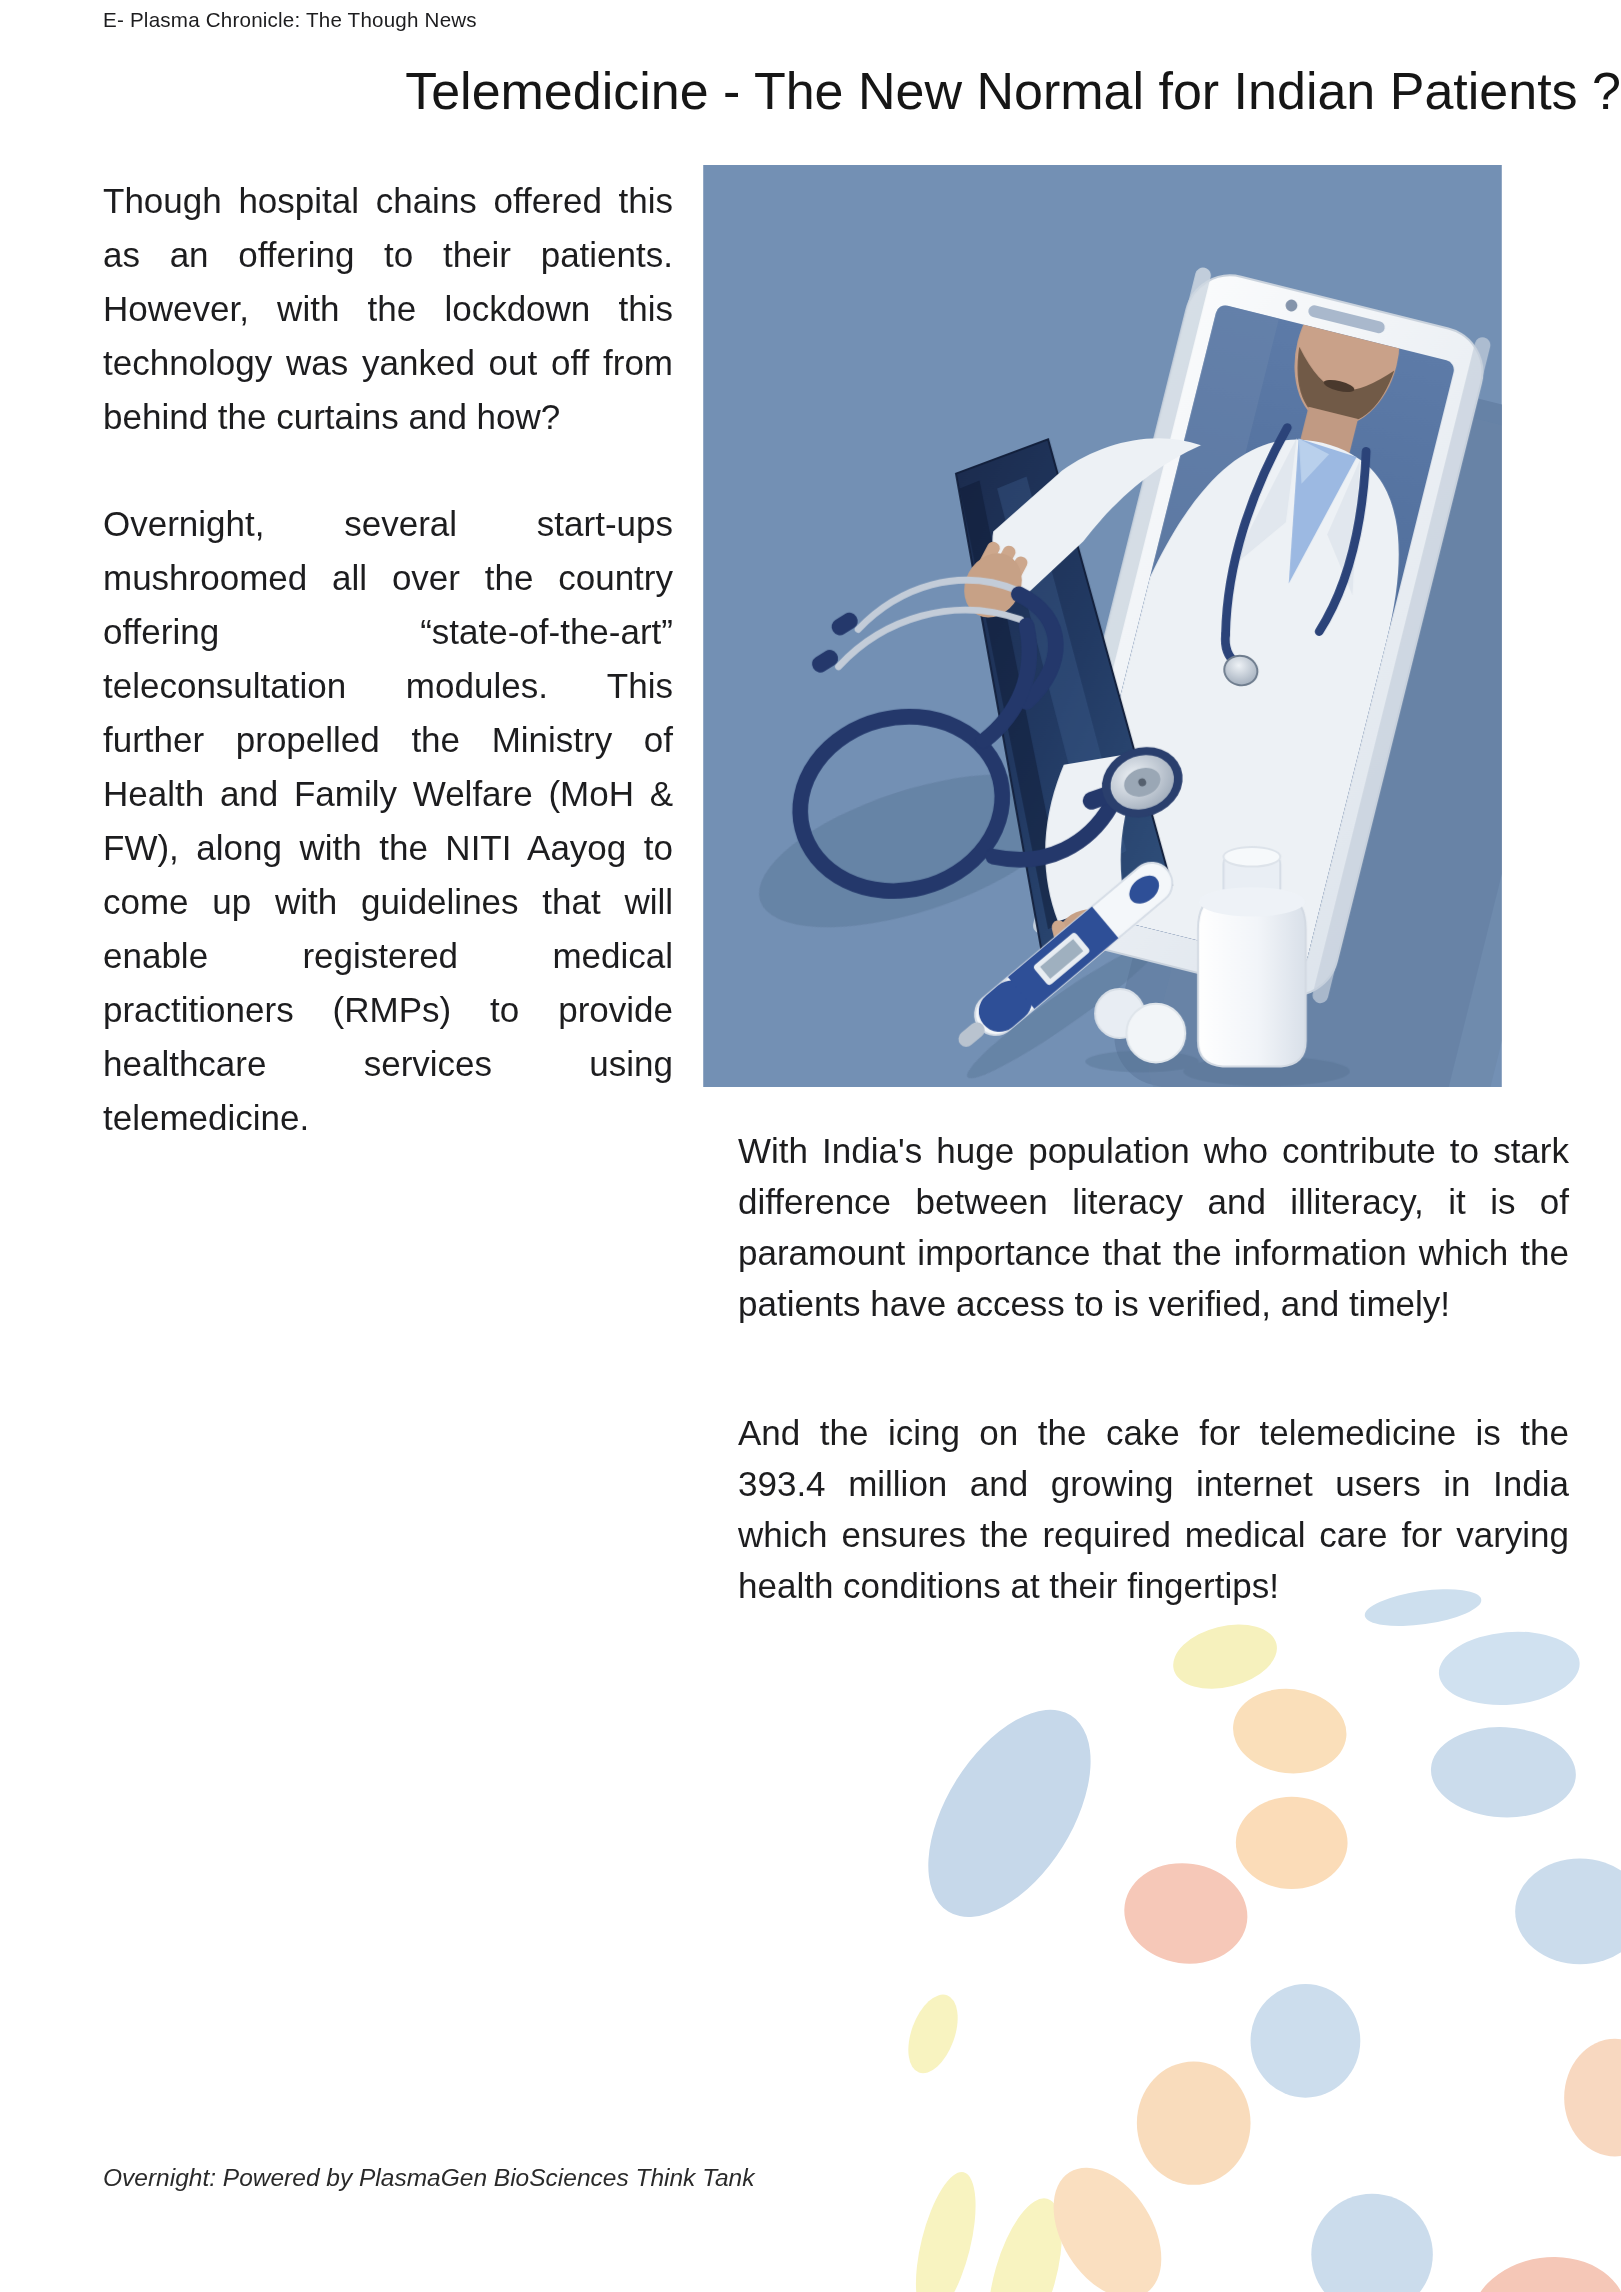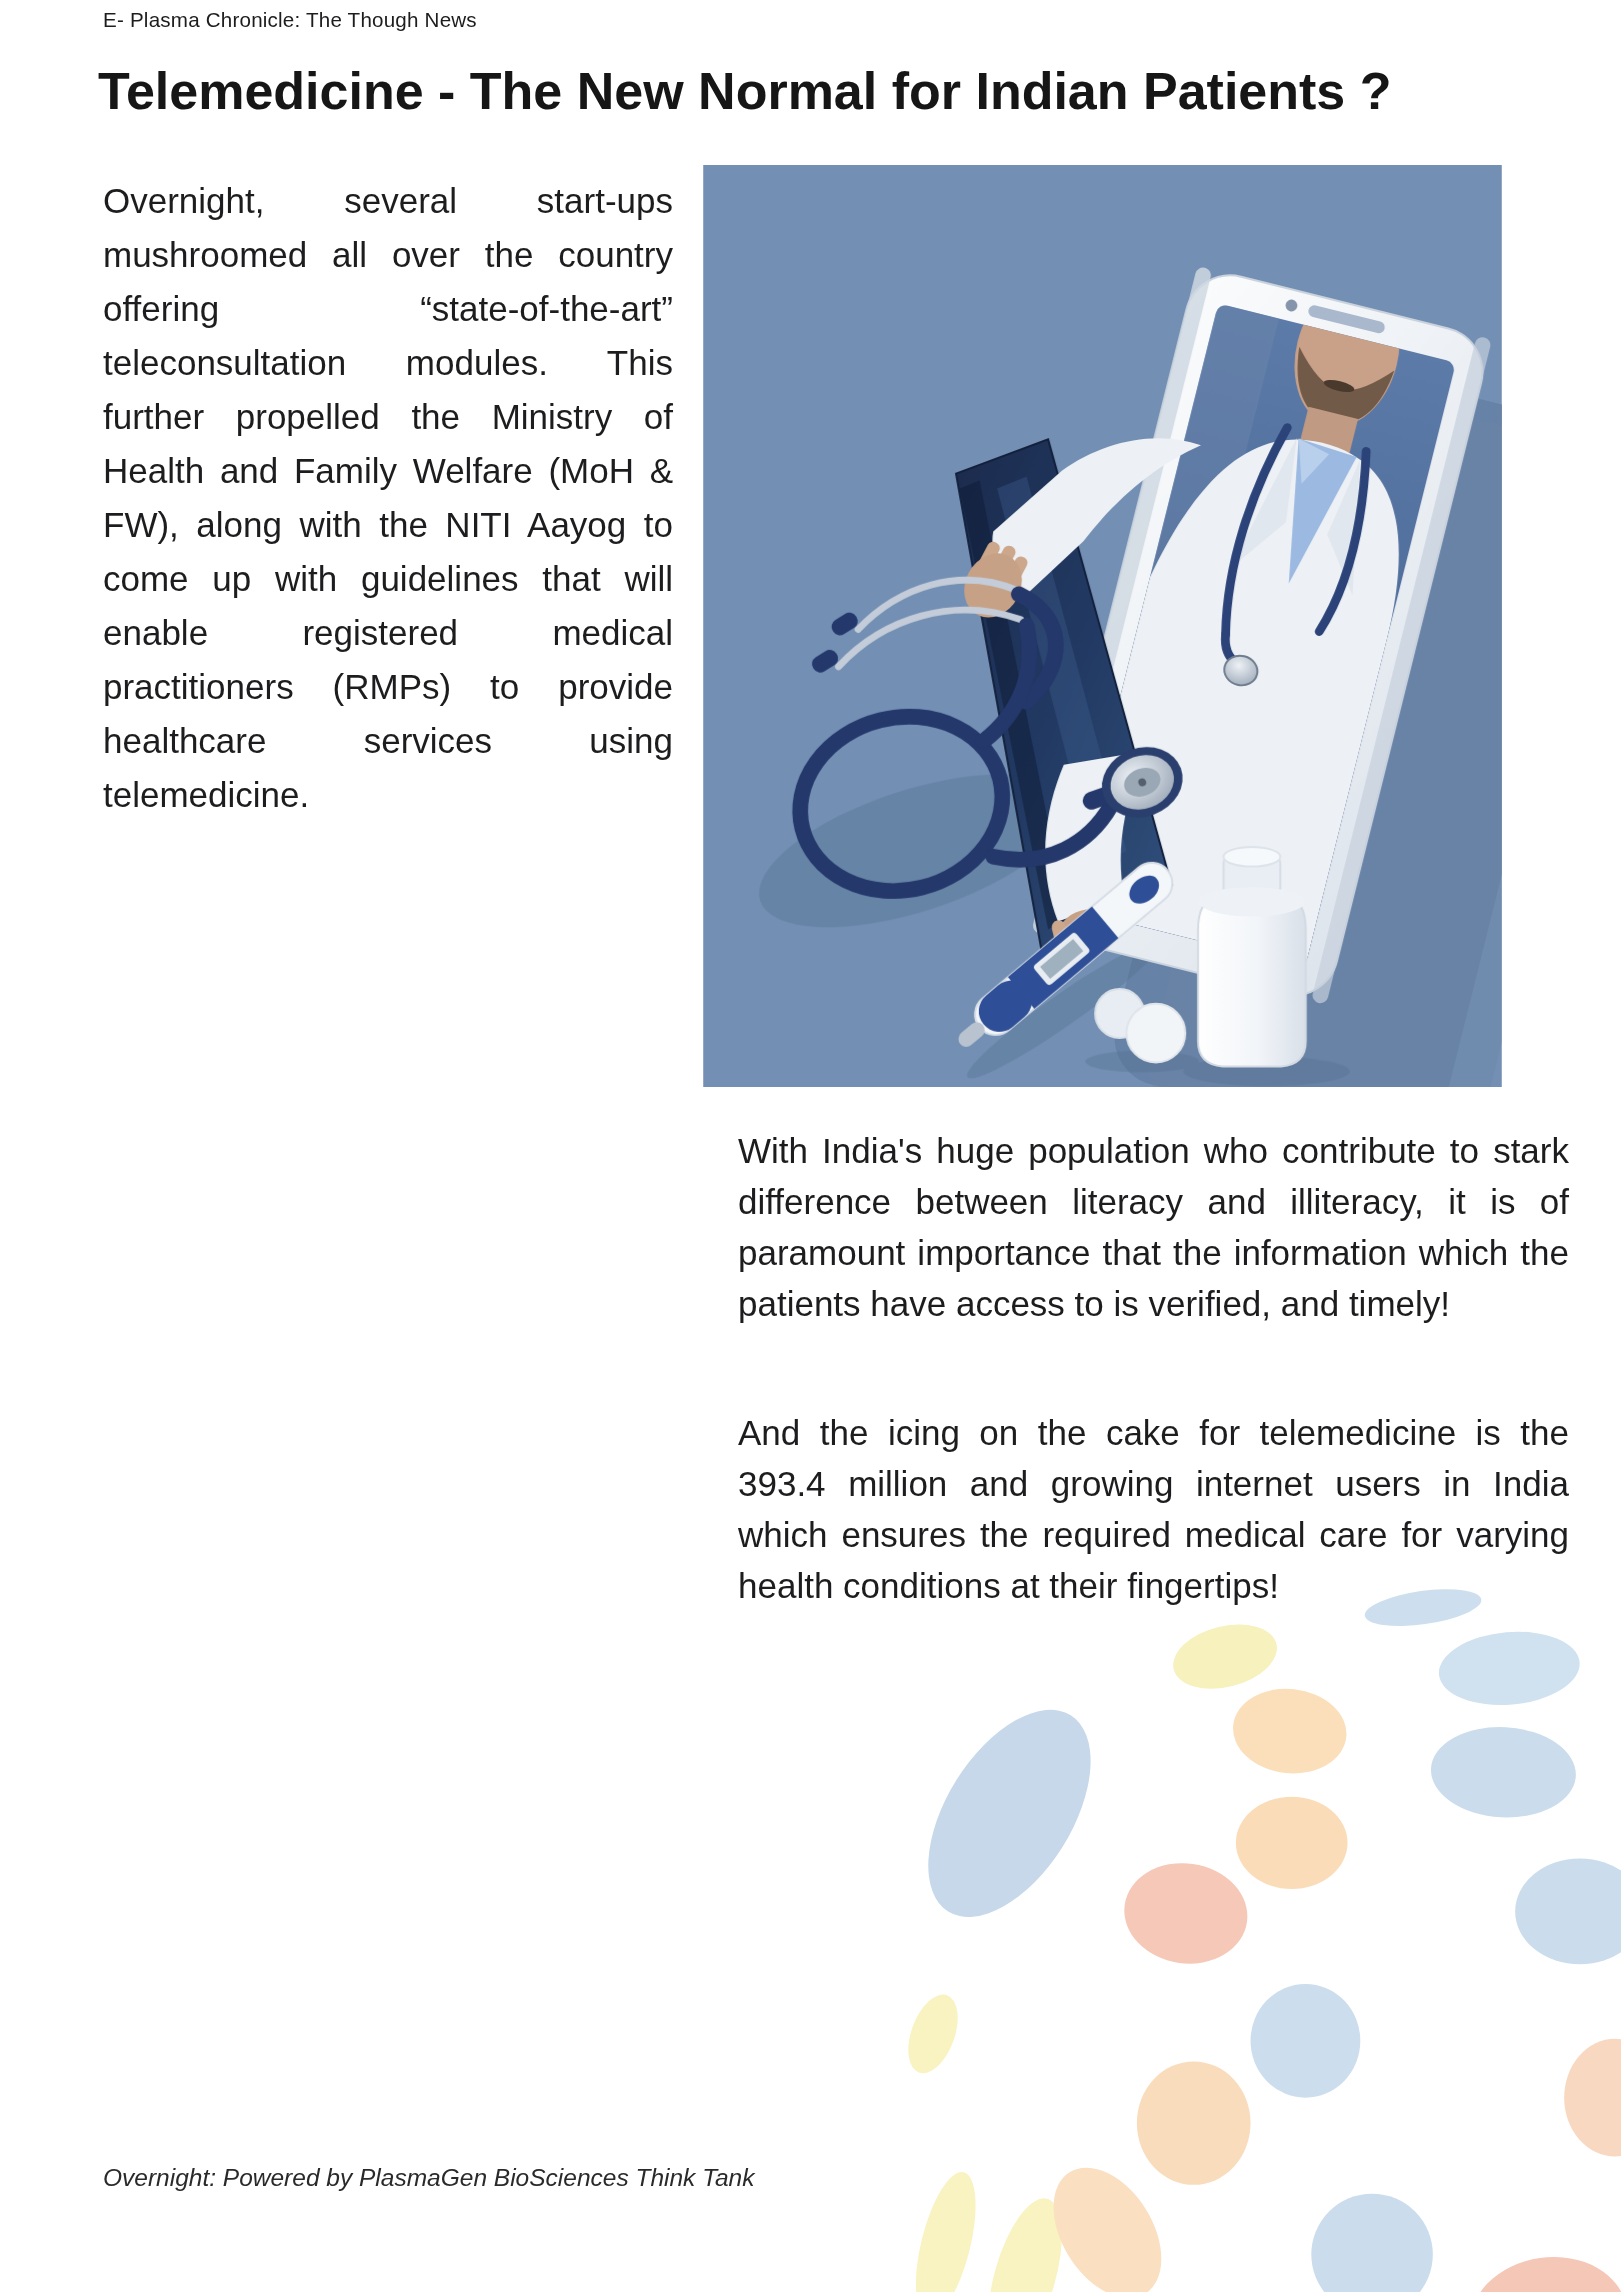--- a/index.html
+++ b/index.html
@@ -12,7 +12,7 @@
   }
   .headline{
     position:absolute;left:98px;top:61px;width:1523px;margin:0;
-    font-size:52px;font-weight:bold;white-space:nowrap;letter-spacing:0;z-index:2;color:#161616;
+    font-size:52px;font-weight:normal;white-space:nowrap;letter-spacing:0;z-index:2;color:#161616;text-align:right;
   }
   .col-left{
     position:absolute;left:103px;top:174px;width:570px;

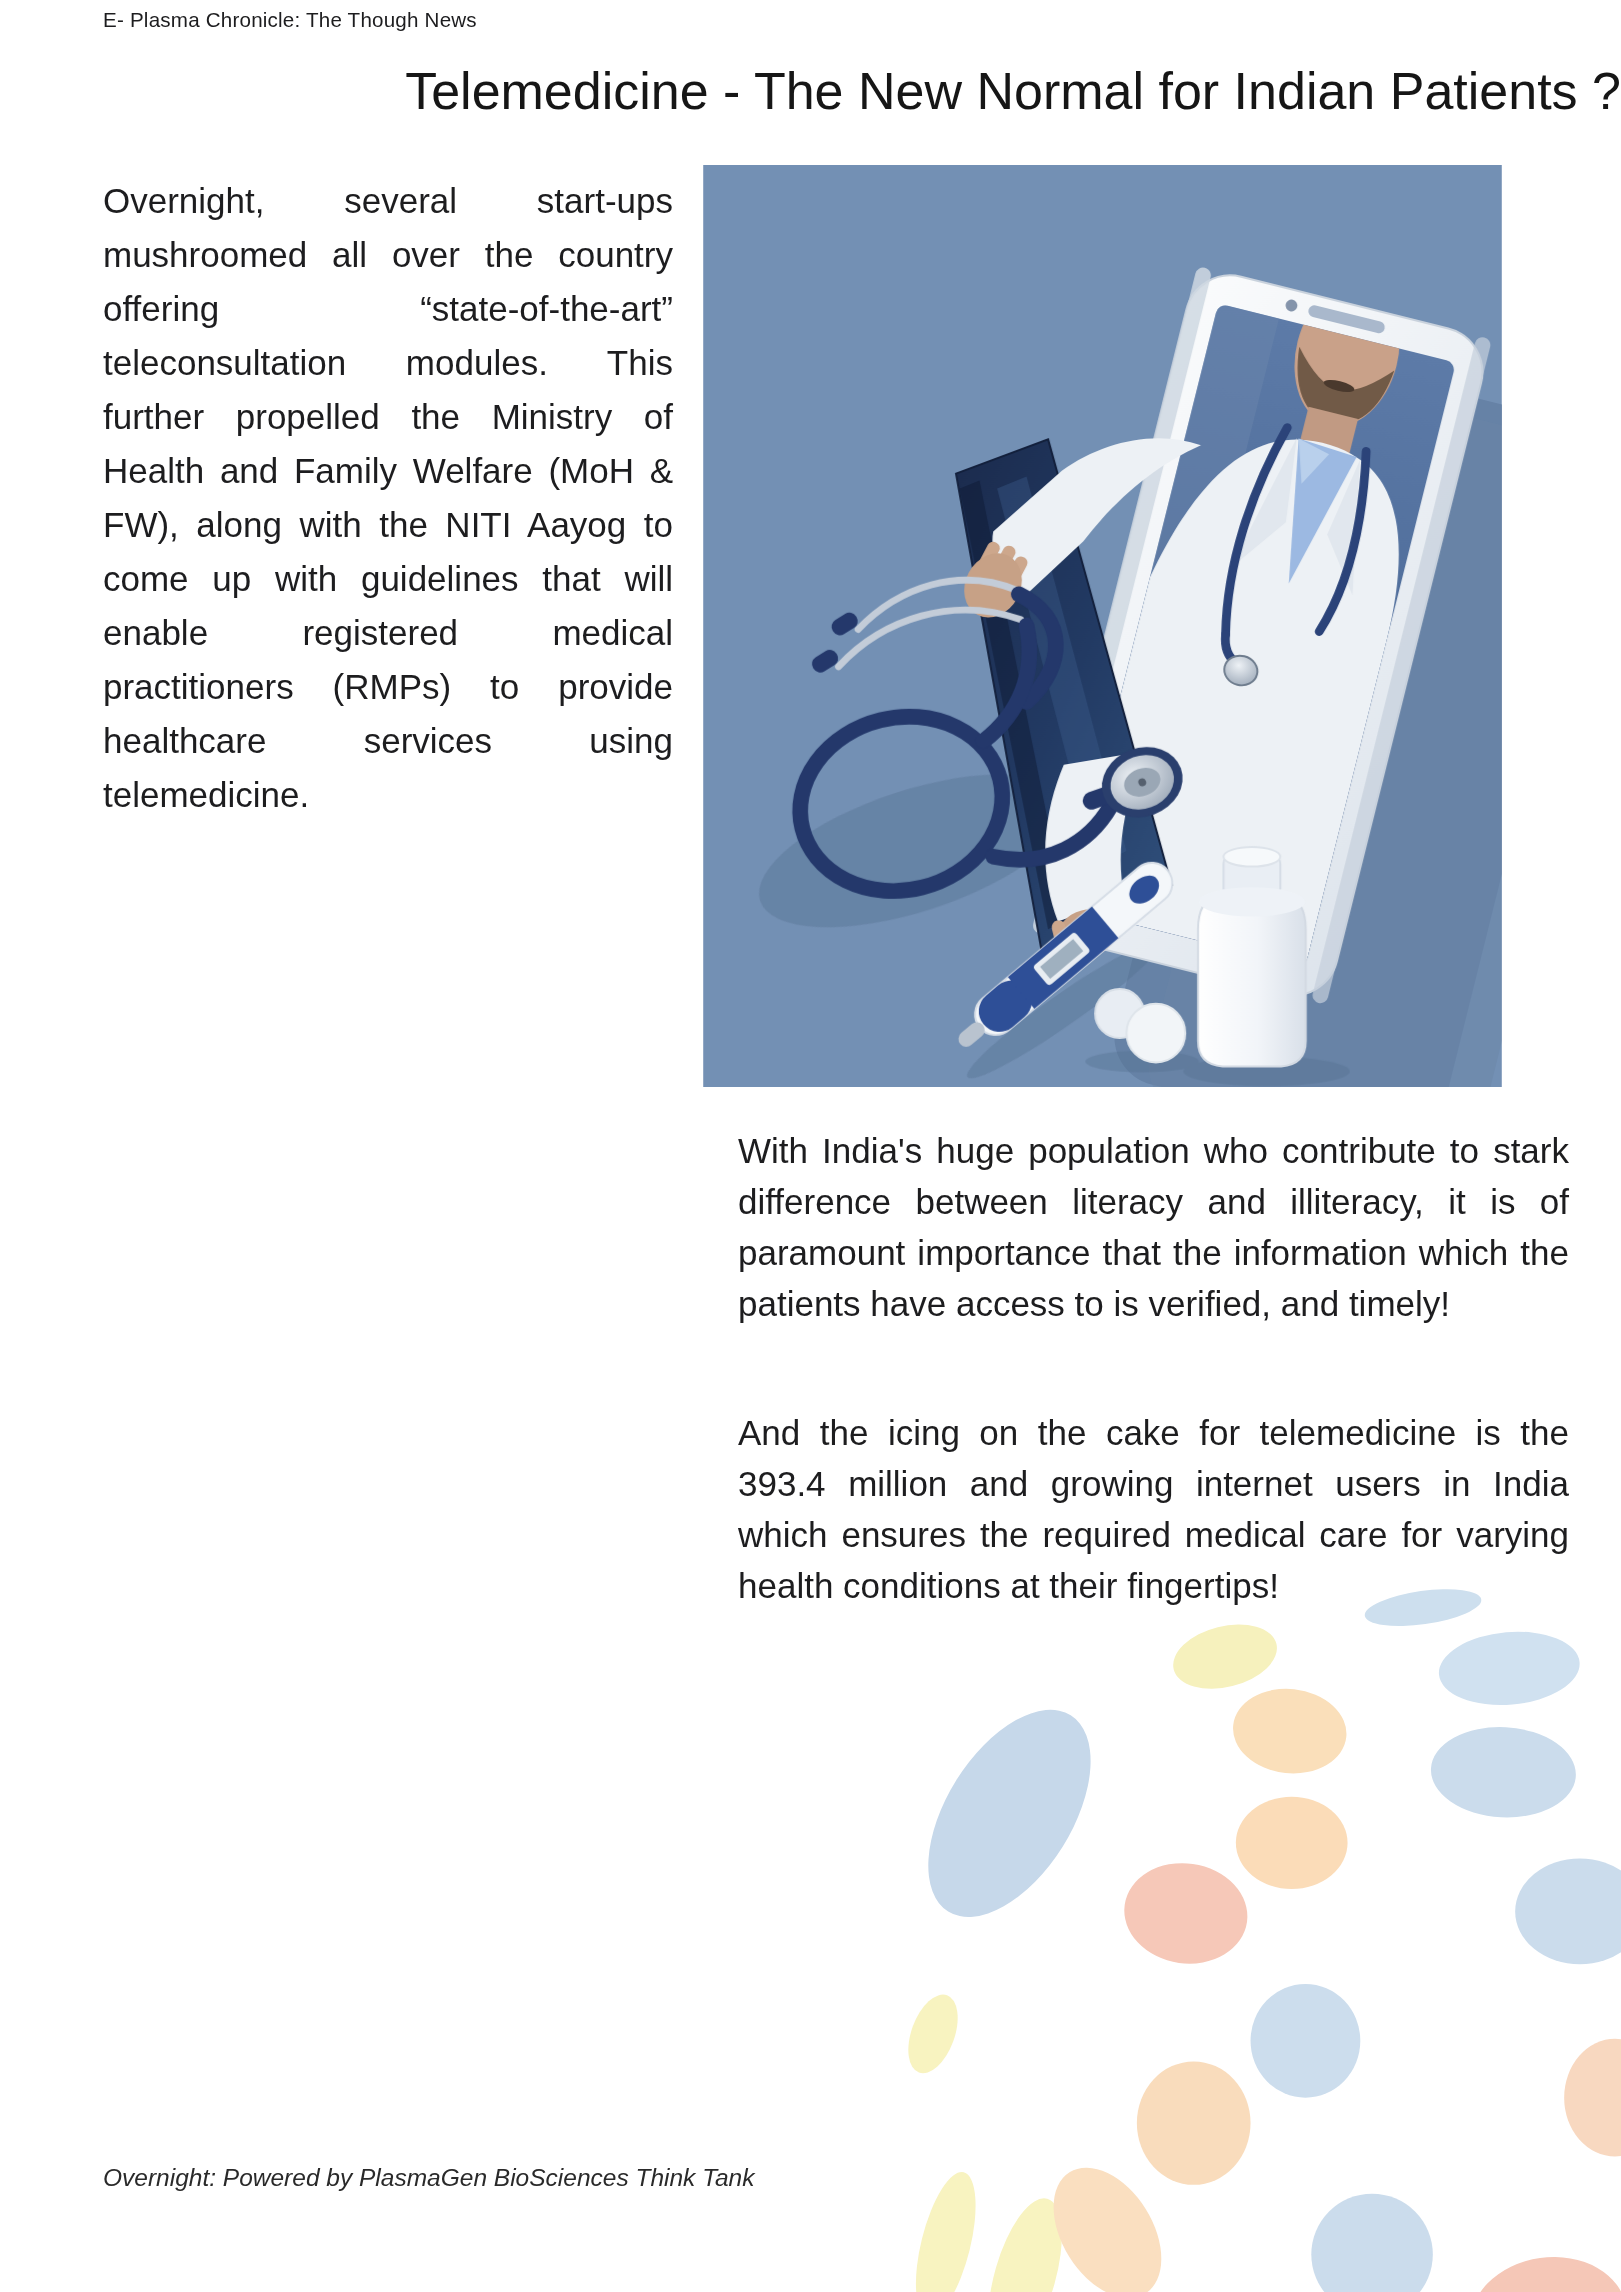--- a/index.html
+++ b/index.html
@@ -64,6 +64,7 @@
 <h1 class="headline">Telemedicine - The New Normal for Indian Patients ?</h1>
 
 <div class="col-left">
+  <p>Though hospital chains offered this as an offering to their patients. However, with the lockdown this technology was yanked out off from behind the curtains and how?</p>
   <p>Overnight, several start-ups mushroomed all over the country offering “state-of-the-art” teleconsultation modules. This further propelled the Ministry of Health and Family Welfare (MoH &amp; FW), along with the NITI Aayog to come up with guidelines that will enable registered medical practitioners (RMPs) to provide healthcare services using telemedicine.</p>
 </div>
 

